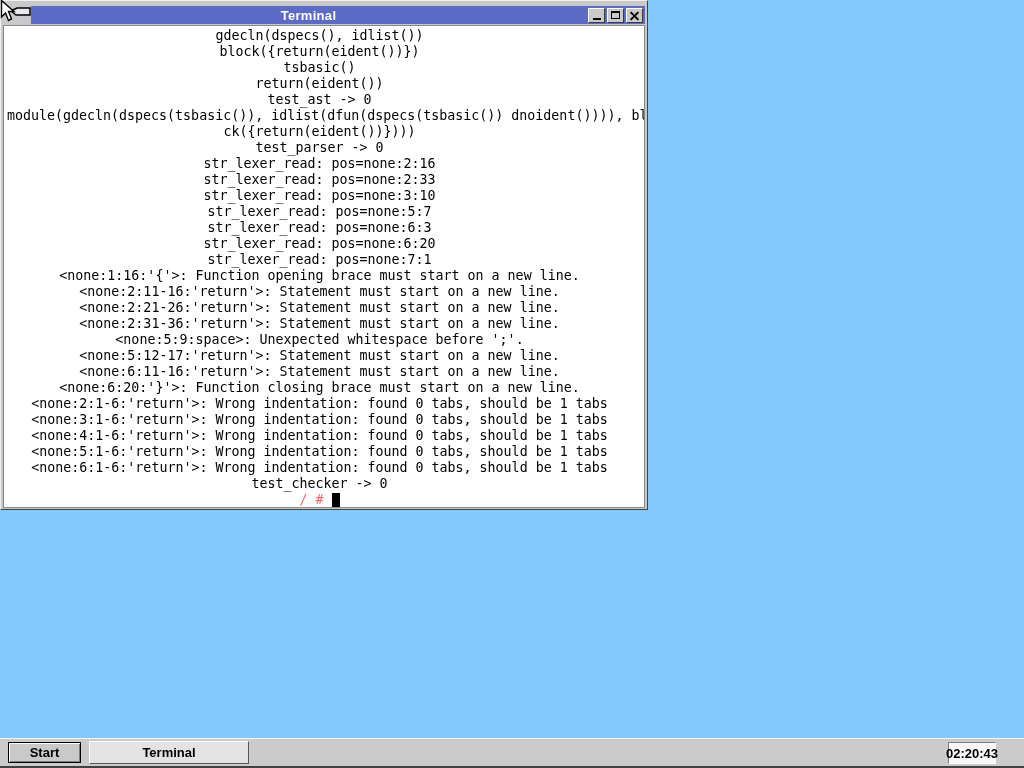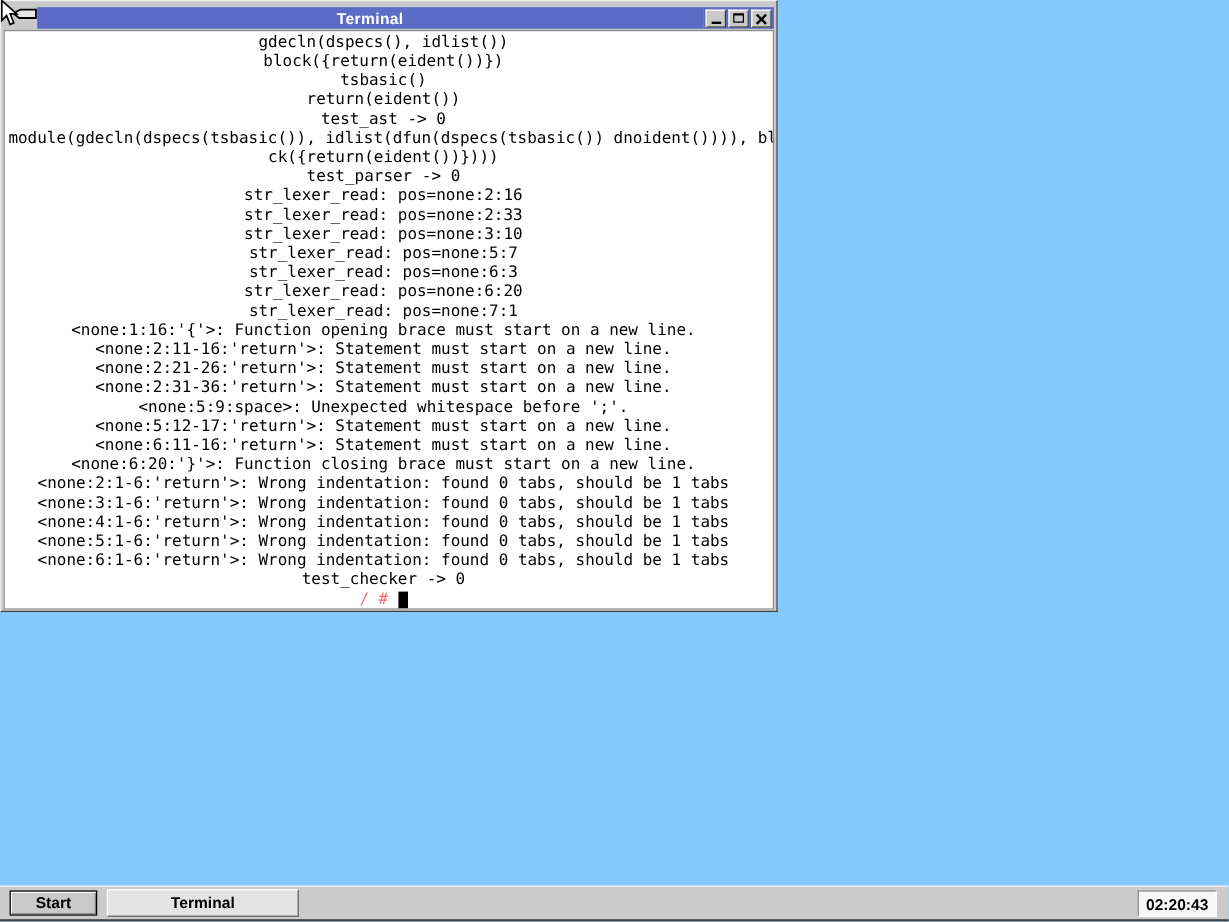--- a/index.html
+++ b/index.html
@@ -172,7 +172,7 @@
   #taskbar-clock {
     position: absolute;
     left: 948px; top: 3px;
-    width: 66px; height: 22px;
+    width: 48px; height: 22px;
     background: #f7f7f7;
     border-top: 1px solid #7d7d7d;
     border-left: 1px solid #7d7d7d;

